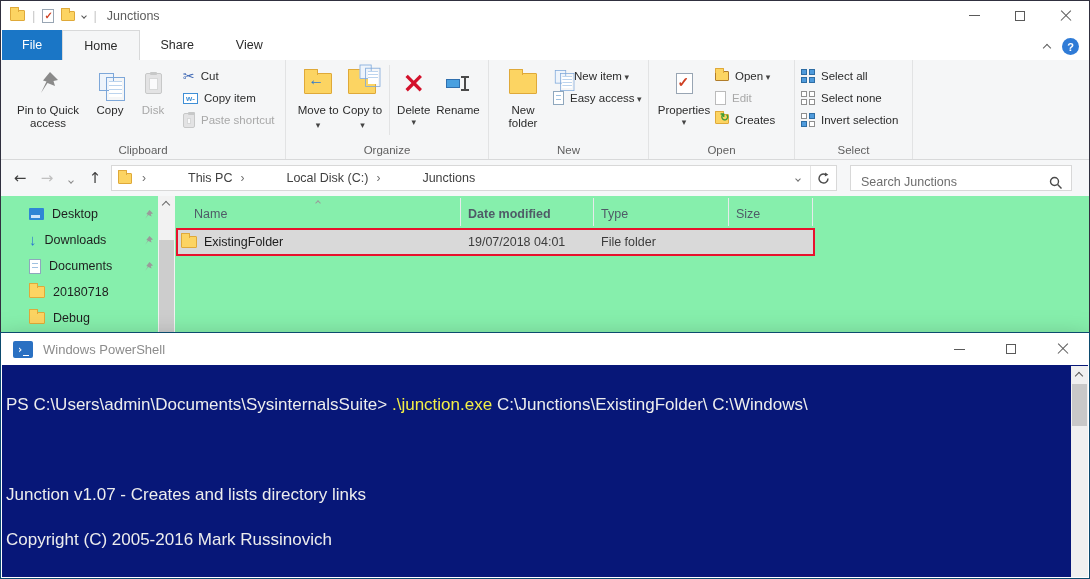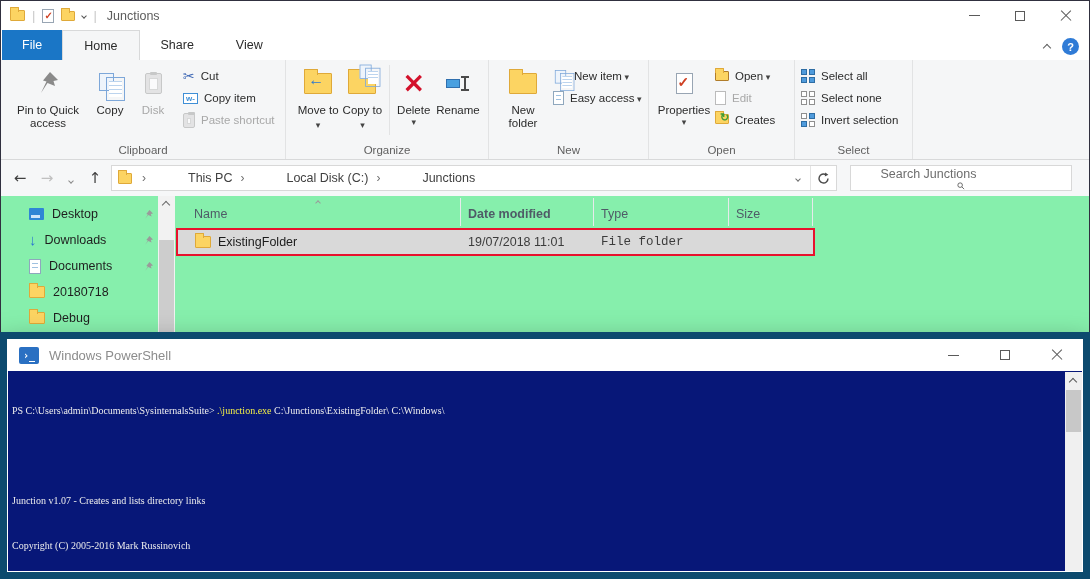--- a/index.html
+++ b/index.html
@@ -95,7 +95,7 @@
   .crumb-sep{color:#707070;padding:0 3px;font-size:12px;}
   .addr-chv{margin-left:auto;width:24px;display:flex;justify-content:center;color:#6f6f6f;}
   .addr-refresh{width:26px;height:100%;border-left:1px solid #e4e4e4;display:flex;align-items:center;justify-content:center;}
-  .searchbox{width:222px;height:26px;background:#fff;border:1px solid #d8d8d8;display:flex;align-items:center;padding:0 8px;margin-left:8px;flex-direction:column;}
+  .searchbox{width:222px;height:26px;background:#fff;border:1px solid #d8d8d8;display:flex;align-items:flex-end;padding:0 8px;margin-left:8px;}
   .searchbox input{border:none;outline:none;flex:1;font-family:"Liberation Sans",sans-serif;font-size:12.5px;color:#333;background:transparent;}
   .searchbox input::placeholder{color:#6d6d6d;opacity:1;}
 

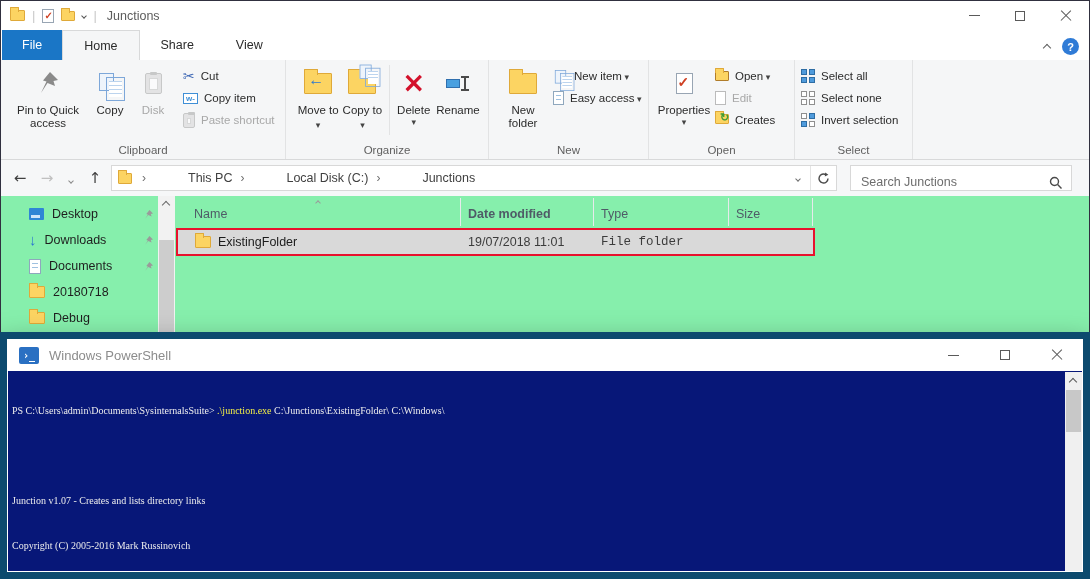--- a/index.html
+++ b/index.html
@@ -115,7 +115,7 @@
   .sortcaret{position:absolute;top:3px;left:140px;color:#9a9a9a;}
   .lrow{width:639px;height:28px;margin-top:2px;background:#d9d9d9;border:2px solid #e8112d;display:flex;align-items:center;}
   .rc{display:flex;align-items:center;gap:7px;}
-  .rc-name{width:283px;padding-left:17px;color:#1b1b1b;}
+  .rc-name{width:283px;padding-left:3px;color:#1b1b1b;}
   .rc-date{width:133px;color:#3c3c3c;padding-left:7px;}
   .rc-type{width:135px;color:#3c3c3c;padding-left:7px;font-family:Liberation Mono, monospace;}
 

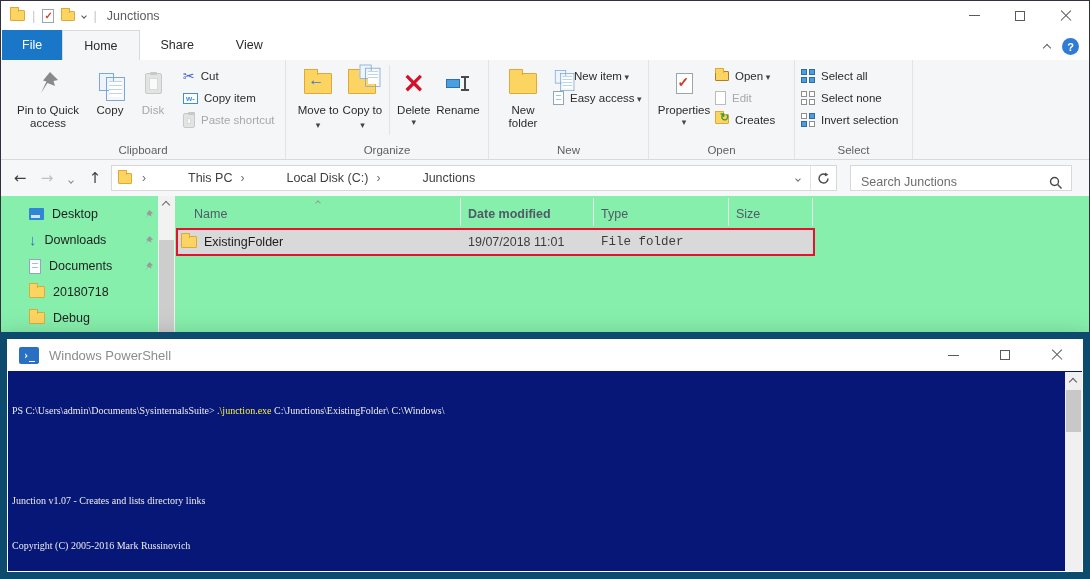--- a/index.html
+++ b/index.html
@@ -432,7 +432,7 @@
           <span class="ic-folder"></span>
           <span>ExistingFolder</span>
         </span>
-        <span class="rc rc-date">19/07/2018 11:01</span>
+        <span class="rc rc-date">19/07/2018 04:01</span>
         <span class="rc rc-type">File folder</span>
       </div>
     </div>

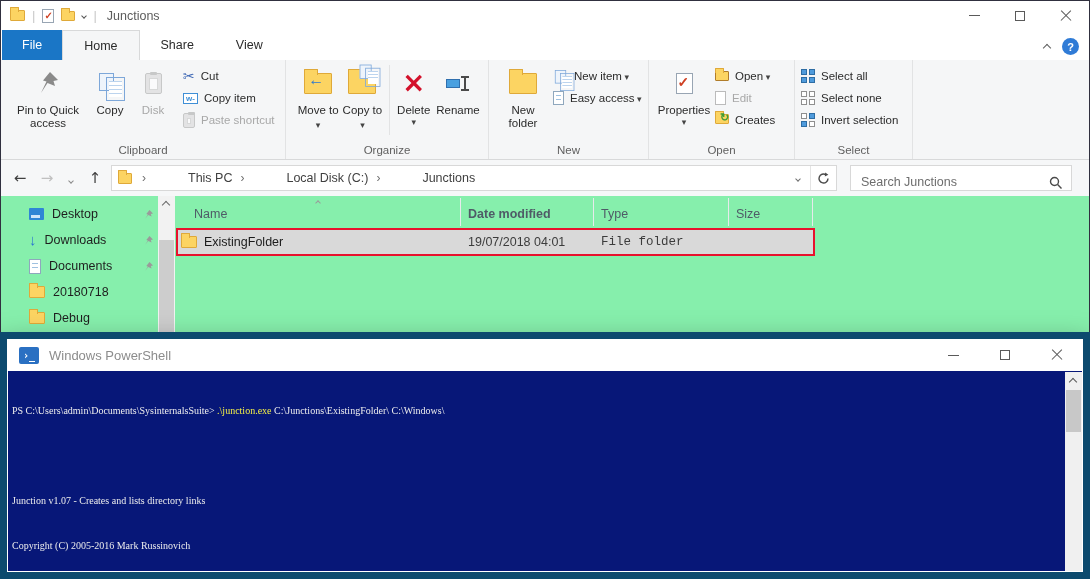--- a/index.html
+++ b/index.html
@@ -117,7 +117,7 @@
   .rc{display:flex;align-items:center;gap:7px;}
   .rc-name{width:283px;padding-left:3px;color:#1b1b1b;}
   .rc-date{width:133px;color:#3c3c3c;padding-left:7px;}
-  .rc-type{width:135px;color:#3c3c3c;padding-left:7px;font-family:Liberation Mono, monospace;}
+  .rc-type{width:135px;color:#3c3c3c;padding-left:7px;}
 
   
   .powershell{position:absolute;left:0;top:332px;width:1090px;height:247px;background:#fff;border:7px solid #0c4a6e;

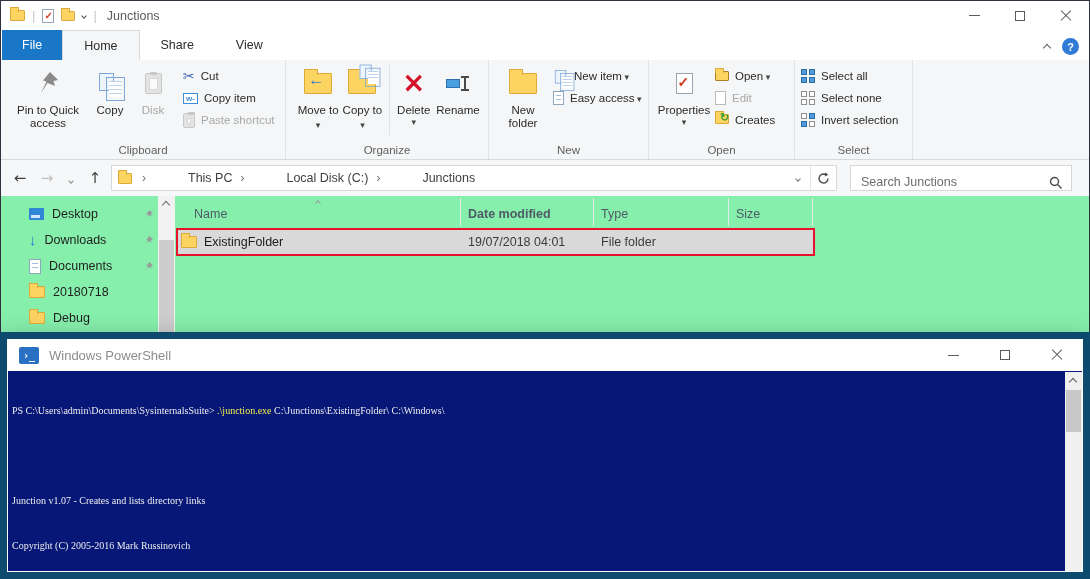--- a/index.html
+++ b/index.html
@@ -120,7 +120,7 @@
   .rc-type{width:135px;color:#3c3c3c;padding-left:7px;}
 
   
-  .powershell{position:absolute;left:0;top:332px;width:1090px;height:247px;background:#fff;border:7px solid #0c4a6e;
+  .powershell{position:absolute;left:0;top:332px;width:1090px;height:247px;background:#fff;border:1px solid #0c4a6e;
               box-shadow:0 10px 26px rgba(0,0,0,.35);}
   .ps-titlebar{height:32px;display:flex;align-items:center;padding-left:12px;gap:10px;}
   .ps-ico{width:20px;height:17px;background:#2a70c2;border-radius:2px;color:#fff;display:flex;align-items:center;justify-content:center;

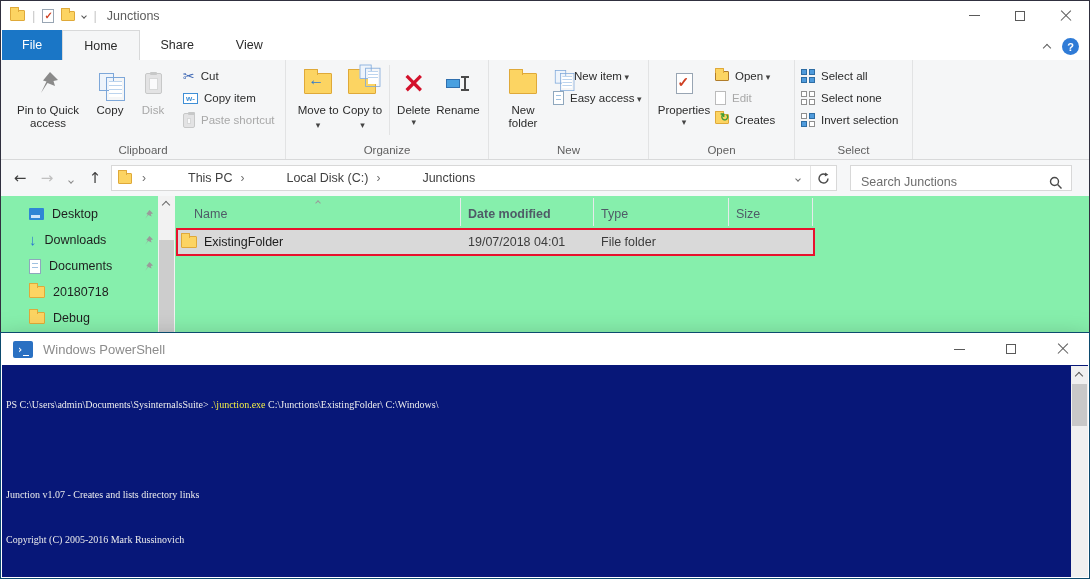--- a/index.html
+++ b/index.html
@@ -130,7 +130,7 @@
   .ps-controls{margin-left:auto;display:flex;height:100%;}
   .ps-controls .wbtn{width:52px;}
   .console{position:absolute;left:1px;right:1px;top:32px;bottom:1px;background:#071778;
-           font-family:Liberation Serif, serif;font-size:10px;line-height:15px;color:#ededed;
+           font-family:Liberation Sans, sans-serif;font-size:17px;line-height:15px;color:#ededed;
            padding:2px 28px 0 4px;white-space:pre;overflow:hidden;}
   .cline{height:15px;}
   .cmd{color:#f3ef46;}

